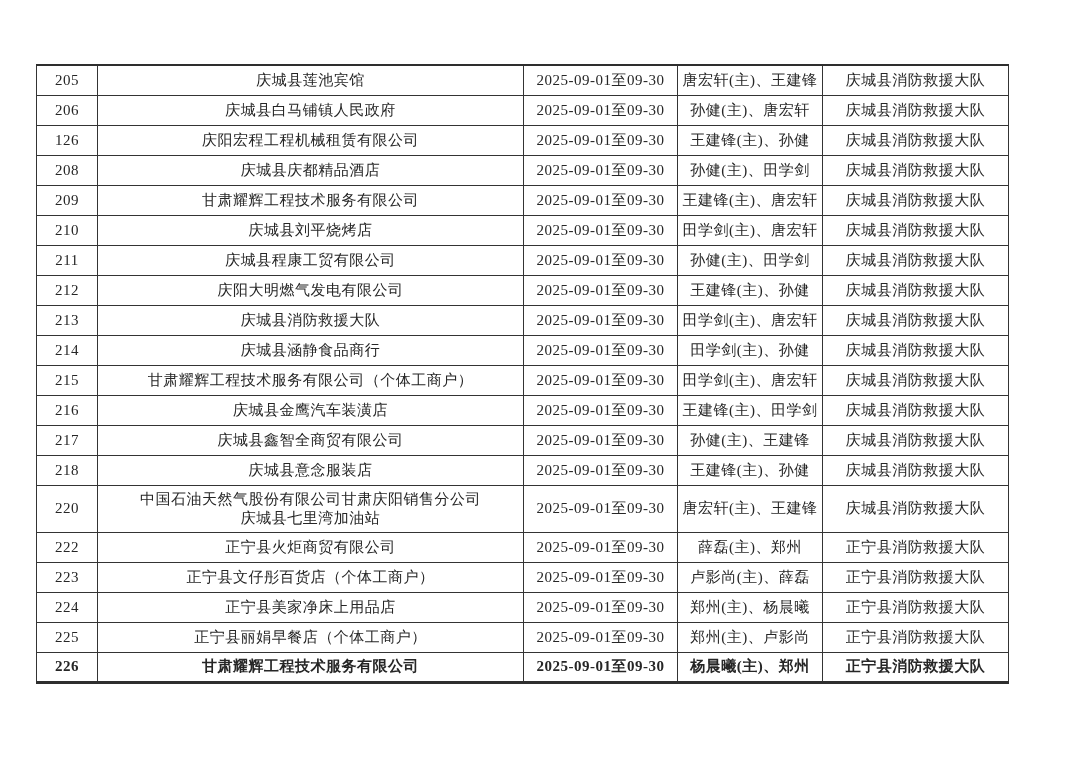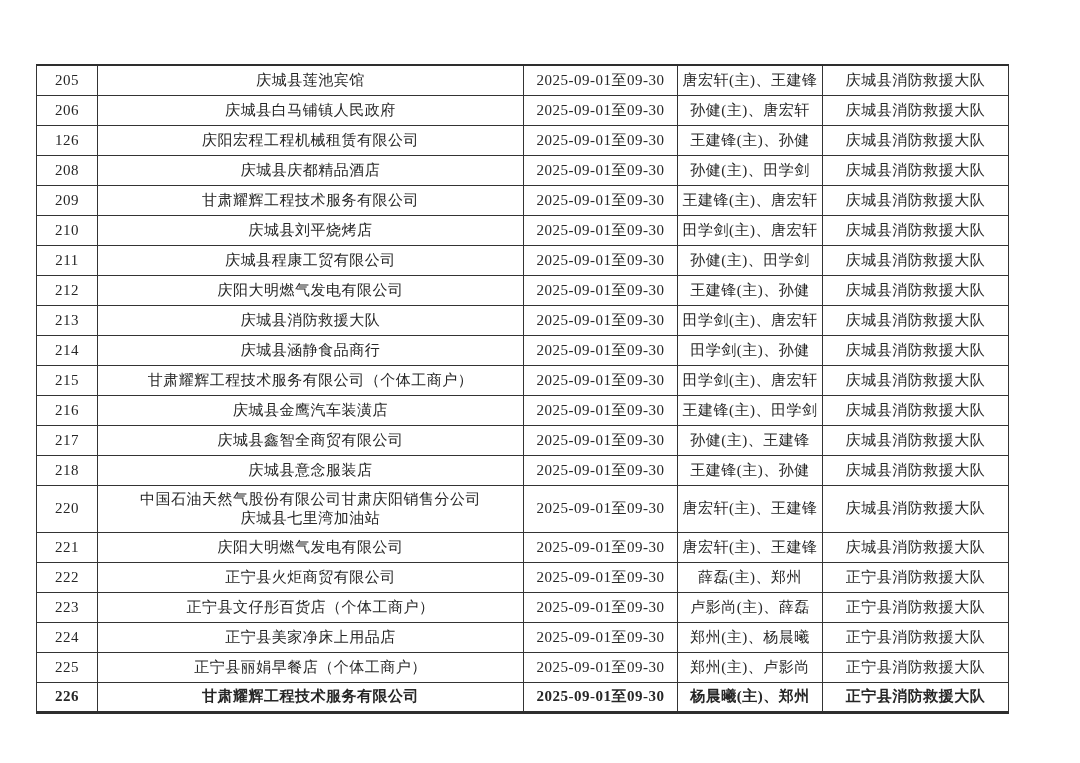--- a/index.html
+++ b/index.html
@@ -334,23 +334,6 @@
         </tr>
         <tr data-name="table-row">
           <td data-name="row-number">
-            <div data-name="row-number-text">221</div>
-          </td>
-          <td data-name="unit-name">
-            <div data-name="unit-name-text">庆阳大明燃气发电有限公司</div>
-          </td>
-          <td data-name="inspection-date">
-            <div data-name="inspection-date-text">2025-09-01至09-30</div>
-          </td>
-          <td data-name="inspectors">
-            <div data-name="inspectors-text">唐宏轩(主)、王建锋</div>
-          </td>
-          <td data-name="org-unit">
-            <div data-name="org-unit-text">庆城县消防救援大队</div>
-          </td>
-        </tr>
-        <tr data-name="table-row">
-          <td data-name="row-number">
             <div data-name="row-number-text">222</div>
           </td>
           <td data-name="unit-name">

